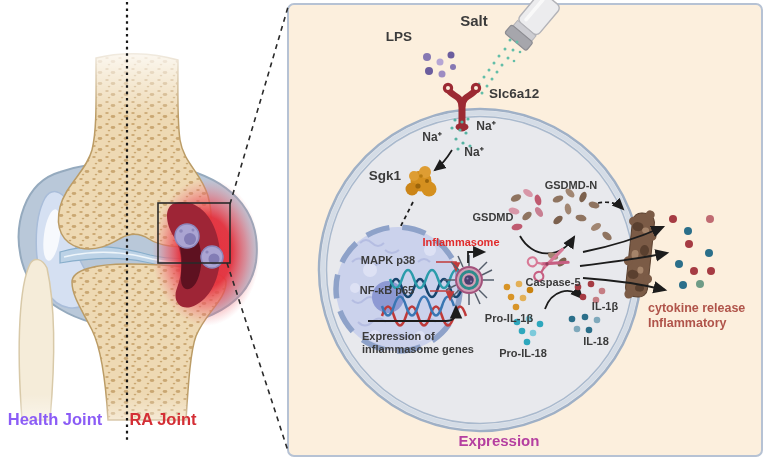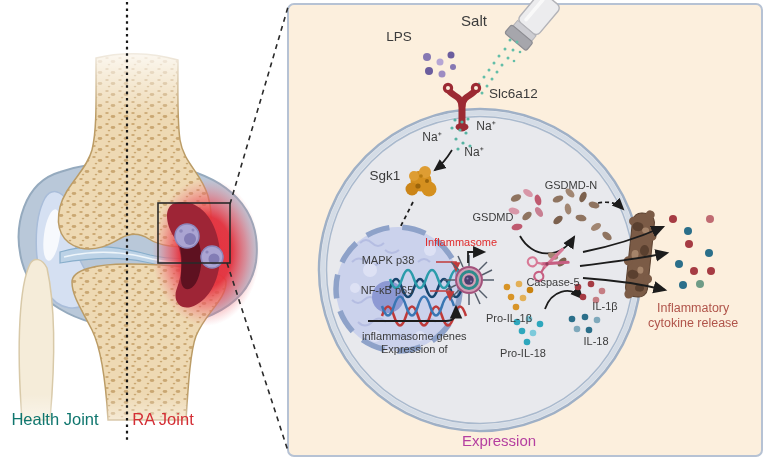--- a/index.html
+++ b/index.html
@@ -6,8 +6,8 @@
   .canvas{position:relative;width:766px;height:462px;background:#ffffff;
           font-family:"Liberation Sans",sans-serif;overflow:hidden;}
   .art{position:absolute;left:0;top:0;}
-  .lbl{position:absolute;font-weight:400;color:#3b3b3b;white-space:nowrap;
-       transform:translate(-50%,-50%);line-height:1.18;text-align:center;}
+  .lbl{position:absolute;font-weight:700;color:#3b3b3b;white-space:nowrap;
+       transform:translate(-50%,-50%);line-height:1.18;}
   .lbl.la{transform:none;}
   .s10{font-size:12px}.s11{font-size:11px}.s115{font-size:11px}
   .s125{font-size:12.5px}.s14{font-size:13.5px}.s15{font-size:15px}.s16{font-size:16.5px}

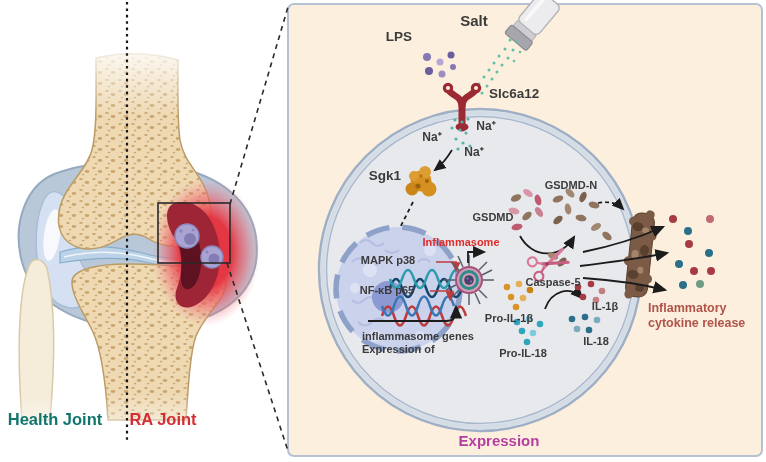--- a/index.html
+++ b/index.html
@@ -375,8 +375,8 @@
 <div class="lbl s11" style="left:605px;top:306px">IL-1β</div>
 <div class="lbl s11" style="left:596px;top:341px">IL-18</div>
 <div class="lbl la s125 c-brick" style="left:648px;top:301px">
+  <div>cytokine release</div>
   <div>Inflammatory</div>
-  <div>cytokine release</div>
 </div>
 <div class="lbl s15 c-mag" style="left:499px;top:441px">Expression</div>
 <div class="lbl s16 c-teal" style="left:55px;top:420px">Health Joint</div>

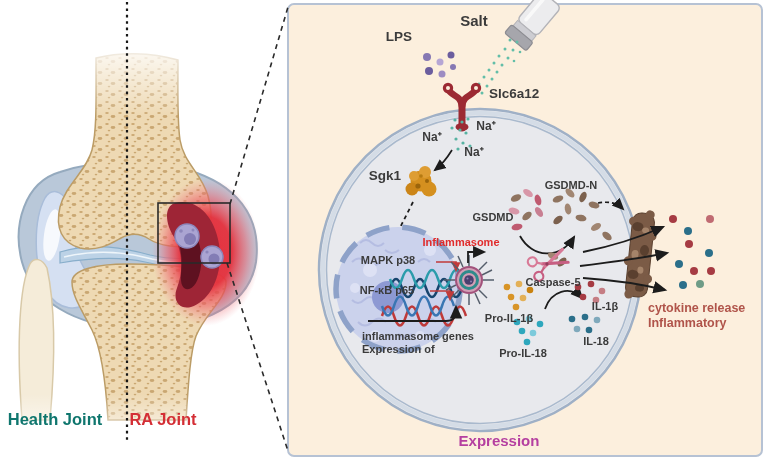--- a/index.html
+++ b/index.html
@@ -364,8 +364,8 @@
 <div class="lbl s115" style="left:387px;top:290px">NF-κB p65</div>
 <div class="lbl s115 c-red" style="left:461px;top:242px">Inflammasome</div>
 <div class="lbl la s115" style="left:362px;top:330px">
+  <div>Expression of</div>
   <div>inflammasome genes</div>
-  <div>Expression of</div>
 </div>
 <div class="lbl s11" style="left:493px;top:217px">GSDMD</div>
 <div class="lbl s11" style="left:571px;top:185px">GSDMD-N</div>

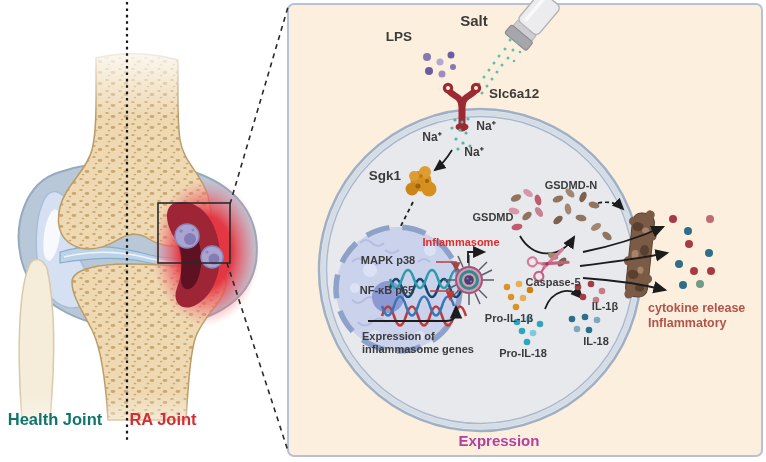--- a/index.html
+++ b/index.html
@@ -12,7 +12,7 @@
   .s10{font-size:12px}.s11{font-size:11px}.s115{font-size:11px}
   .s125{font-size:12.5px}.s14{font-size:13.5px}.s15{font-size:15px}.s16{font-size:16.5px}
   .c-red{color:#e02b2b}.c-brick{color:#b0544a}.c-mag{color:#b53fa0}
-  .c-teal{color:#0f766e}.c-rared{color:#d42e35}
+  .c-teal{color:#8b5cf6}.c-rared{color:#d42e35}
 </style>
 </head>
 <body>

